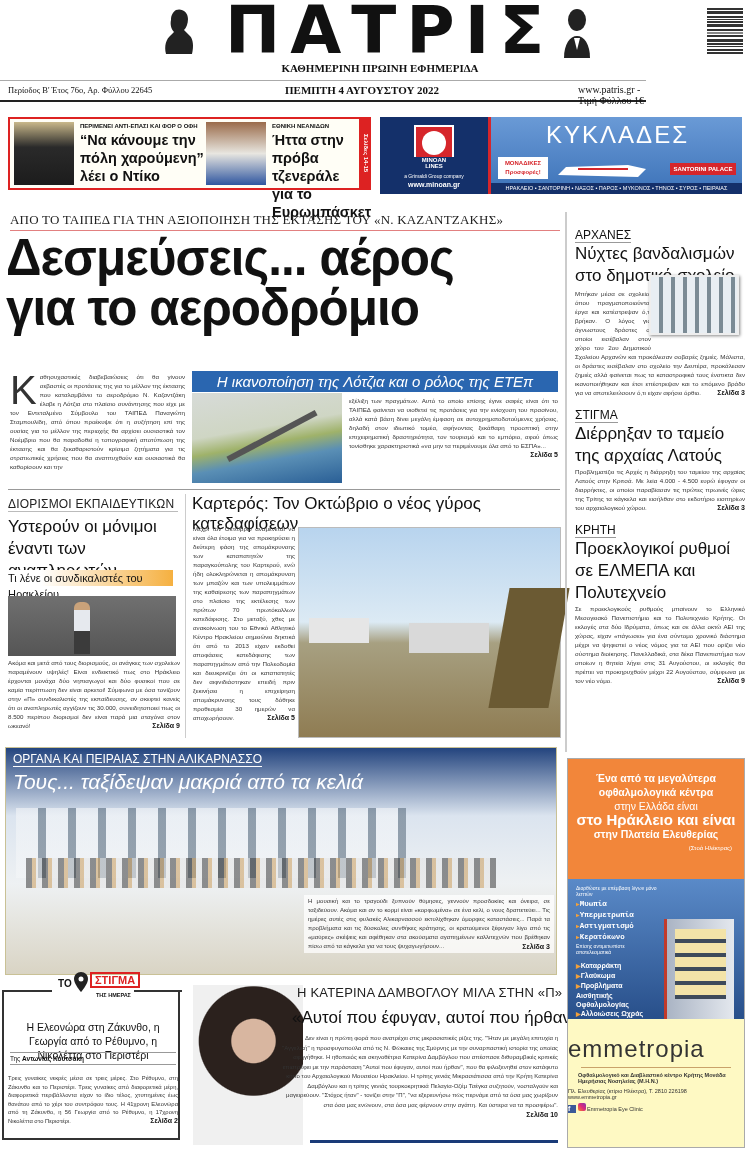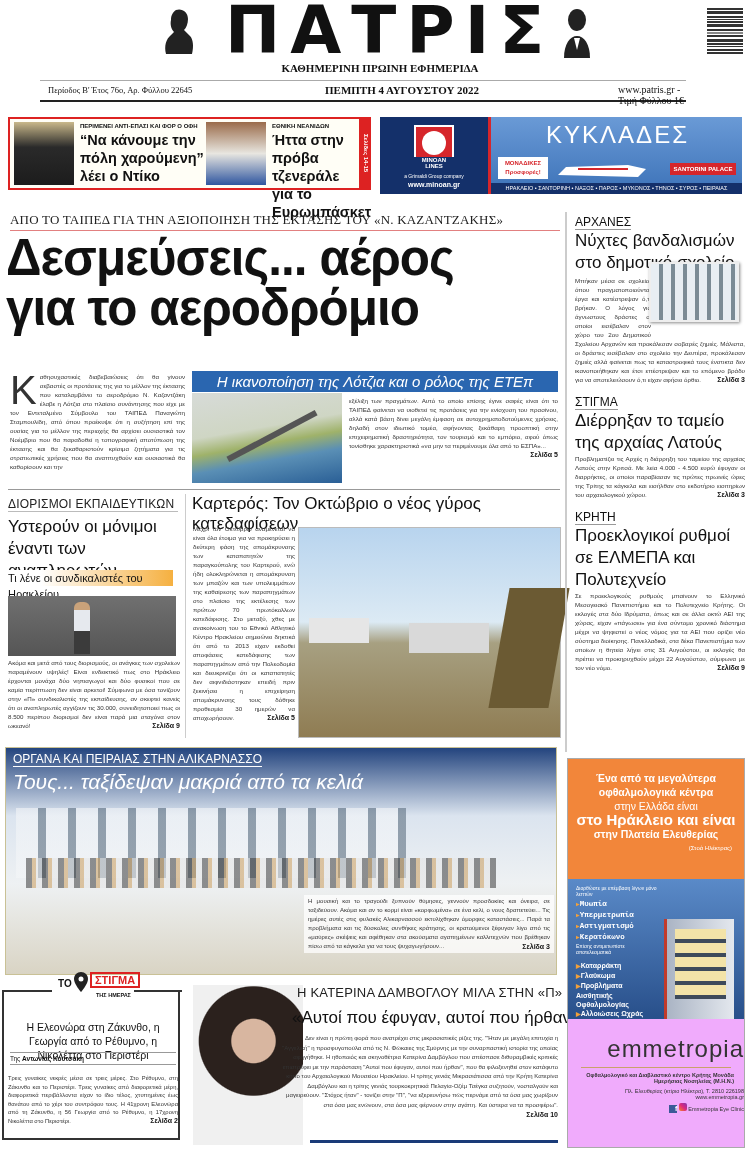--- a/index.html
+++ b/index.html
@@ -19,7 +19,7 @@
   .portrait { width: 34px; height: 52px; }
   #barcode { left: 707px; top: 8px; width: 36px; height: 62px; display: flex; flex-direction: column; gap: 1.3px; }
   #barcode div { background: #333; height: 2px; }
-  #dateline { left: 0; top: 80px; width: 646px; height: 22px; border-top: 1px solid #aaa; border-bottom: 2px solid #222; margin-left: 40px; }
+  #dateline { left: 0; top: 80px; width: 646px; height: 22px; border-top: 1px solid #aaa; border-bottom: 2px solid #222; }
 
   
   #sports { left: 8px; top: 117px; width: 363px; height: 73px; border: 2px solid #d22; background: #fffef6; }

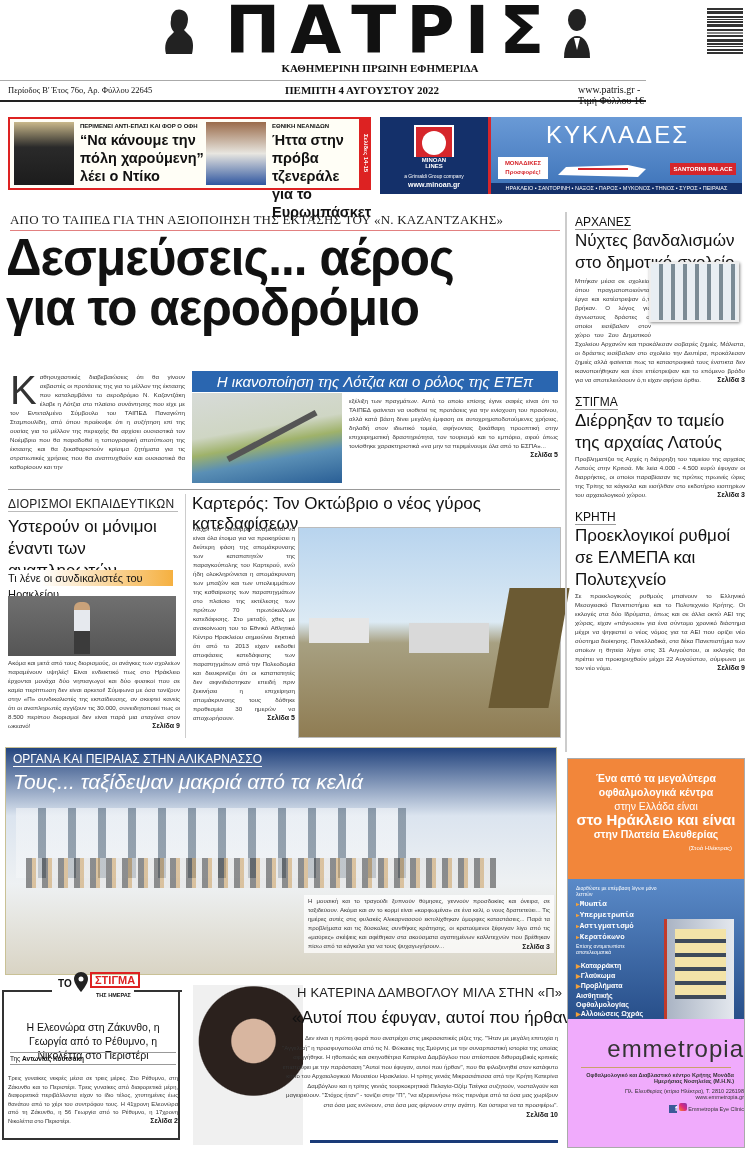--- a/index.html
+++ b/index.html
@@ -243,7 +243,7 @@
 <div id="damv-rule" class="abs"></div>
 
 <div id="right-col" class="abs">
-  <div style="position:relative;">
+  <div style="position:relative;margin-top:13px;">
     <div class="rc-kicker">ΑΡΧΑΝΕΣ</div>
     <div class="rc-title cond">Νύχτες βανδαλισμών στο δημοτικό σχολείο</div>
     <div id="school-photo" class="abs" style="top:50px;"></div>

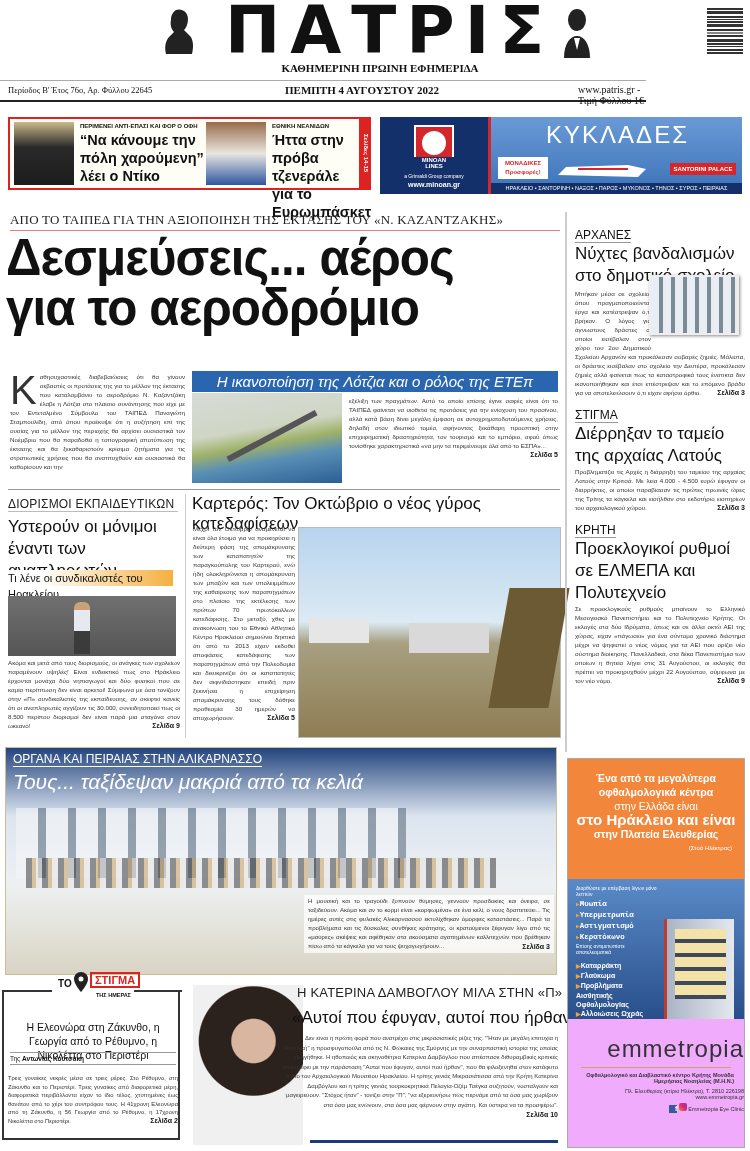--- a/index.html
+++ b/index.html
@@ -81,7 +81,7 @@
   #eye-ad { left: 567px; top: 758px; width: 178px; height: 390px; border: 1px solid #aaa; }
   #eye-top { left: 0; top: 0; width: 176px; height: 120px; background: #f2863a; color: #fff; font-size: 10px; line-height: 14px; text-align: center; padding: 12px 4px 0; }
   #eye-mid { left: 0; top: 120px; width: 176px; height: 140px; background: linear-gradient(#5a8ac8, #284f8a); }
-  #eye-bottom { left: 0; top: 260px; width: 176px; height: 128px; background: #f0abfc; text-align: right; }
+  #eye-bottom { left: 0; top: 260px; width: 176px; height: 128px; background: #fef9c3; text-align: left; }
   .eye-list { font-size: 7.5px; font-weight: bold; color: #fff; line-height: 10px; }
   .eye-list li { list-style: none; }
   .eye-list li::before { content: "\25B6 "; color: #f2a03a; font-size: 6px; }

